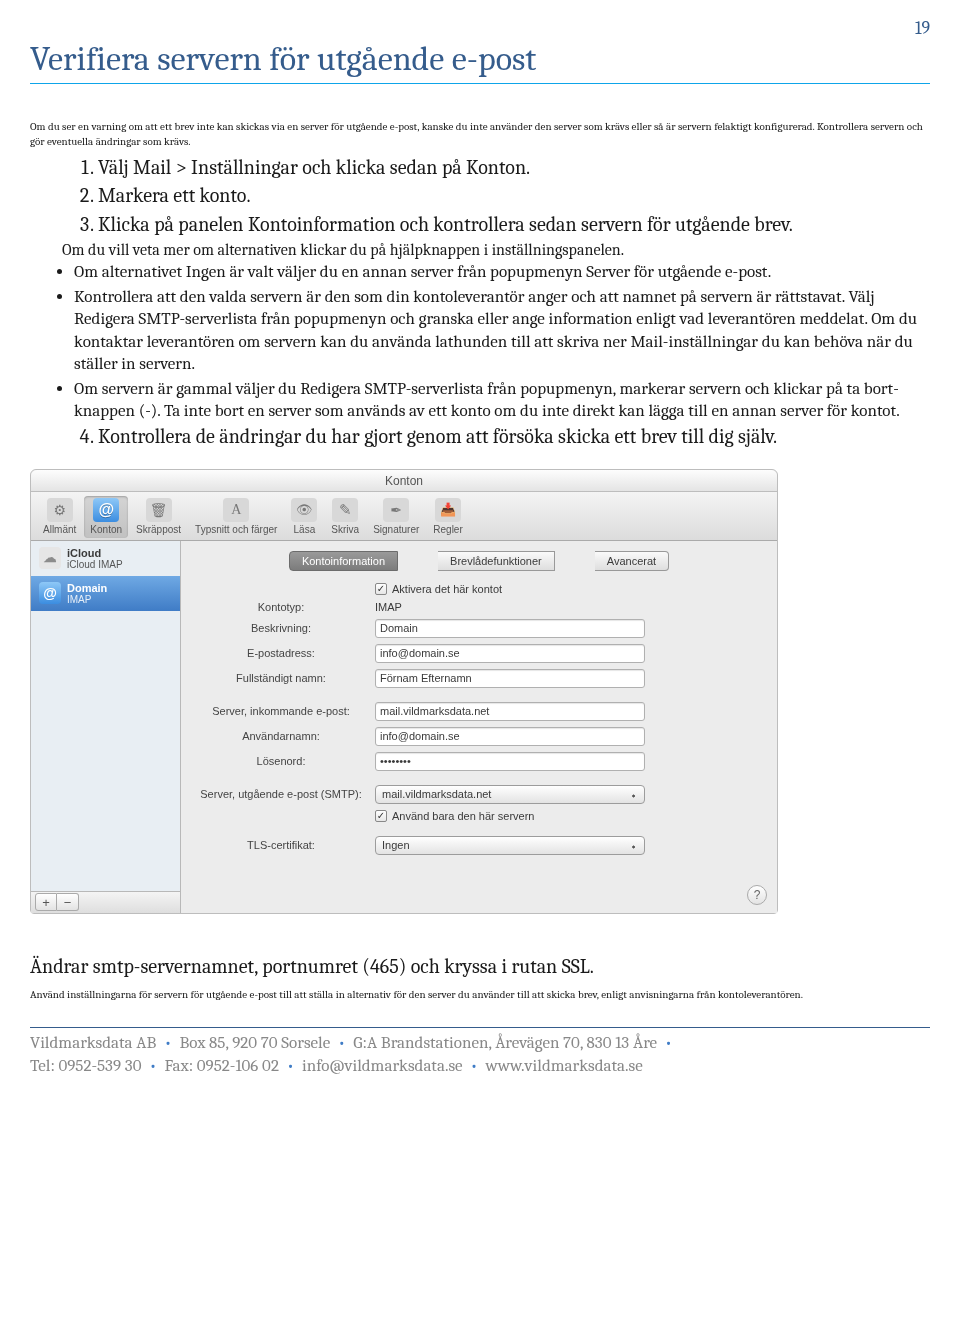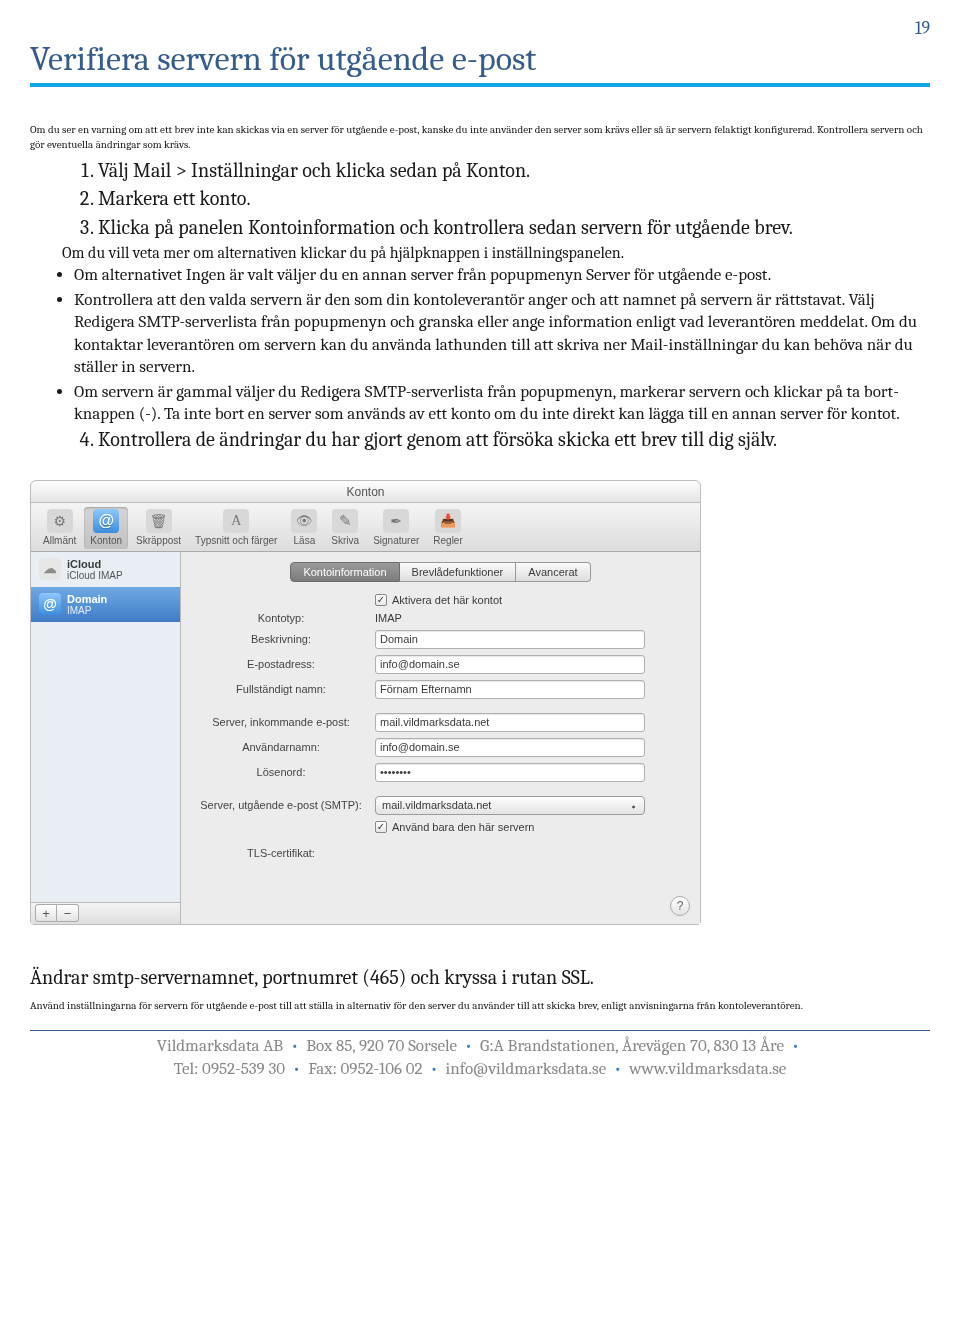--- a/index.html
+++ b/index.html
@@ -20,7 +20,7 @@
     font-size: 34px;
     font-weight: 400;
     color: #355c8c;
-    border-bottom: 4px solid #0ea5e9;
+    border-bottom: 1px solid #0ea5e9;
     padding-bottom: 4px;
     margin-bottom: 36px;
     font-family: Cambria, serif;

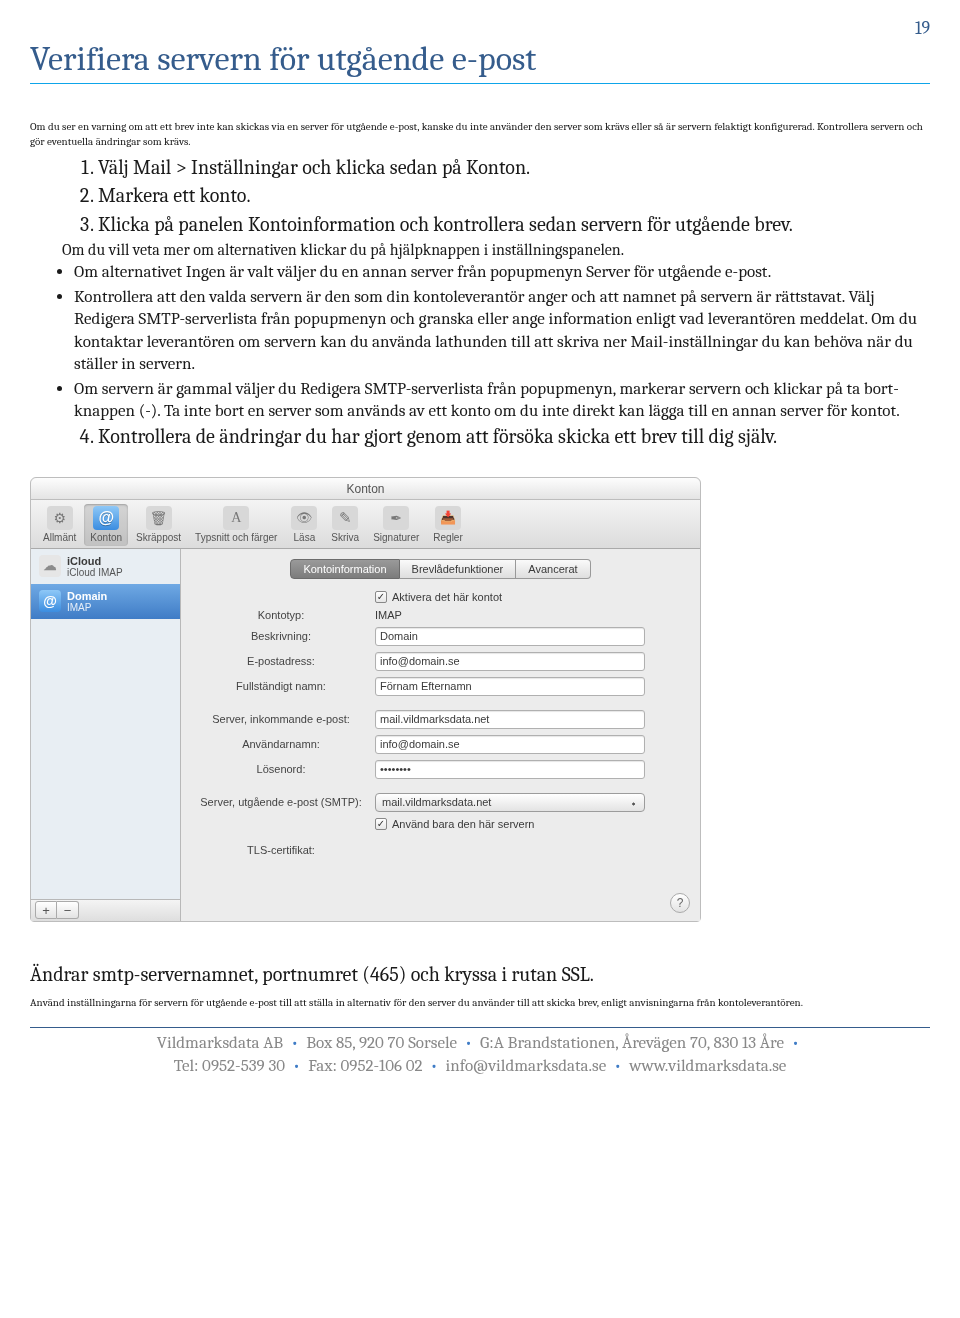--- a/index.html
+++ b/index.html
@@ -51,8 +51,8 @@
 
   
   .prefs-window {
-    width: 671px;
-    margin: 26px 0 8px 0;
+    width: 748px;
+    margin: 18px 0 8px 0;
     background: #ececec;
     border: 1px solid #bdbdbd;
     border-radius: 6px 6px 4px 4px;

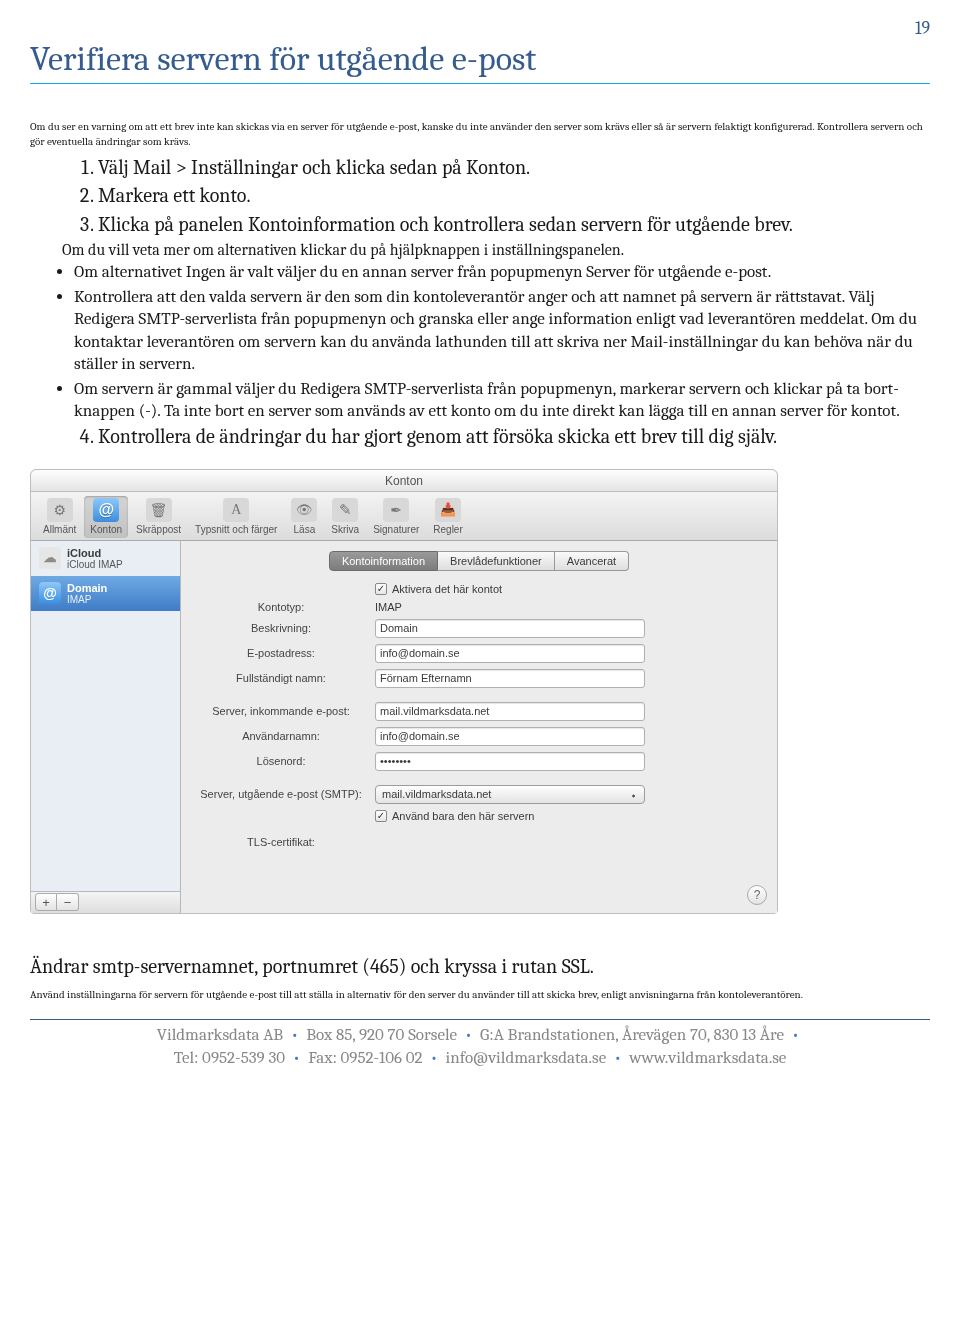--- a/index.html
+++ b/index.html
@@ -166,7 +166,7 @@
     min-height:372px;
   }
   .seg-control {
-    display:flex; justify-content:center; margin-bottom:12px;
+    display:flex; justify-content:center; margin-bottom:12px;gap:40px;
   }
   .seg-btn {
     font-size:11px; padding:3px 12px;

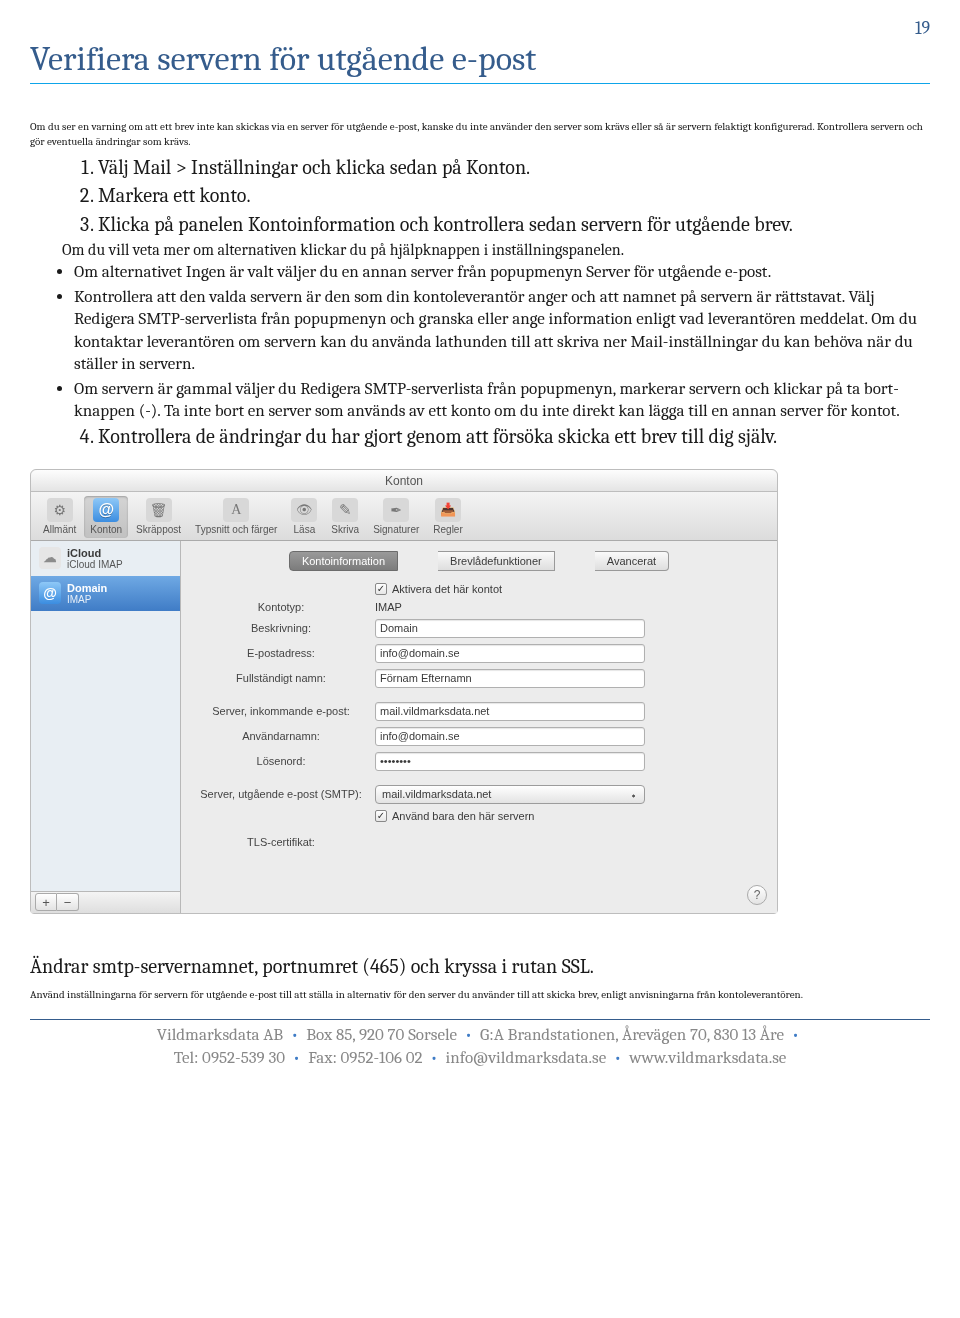--- a/index.html
+++ b/index.html
@@ -387,6 +387,9 @@
 
       <div class="form-row gap">
         <div class="form-label">TLS-certifikat:</div>
+        <div class="form-value">
+            <div class="form-popup">Ingen</div>
+          </div>
       </div>
 
       <div class="help-btn">?</div>

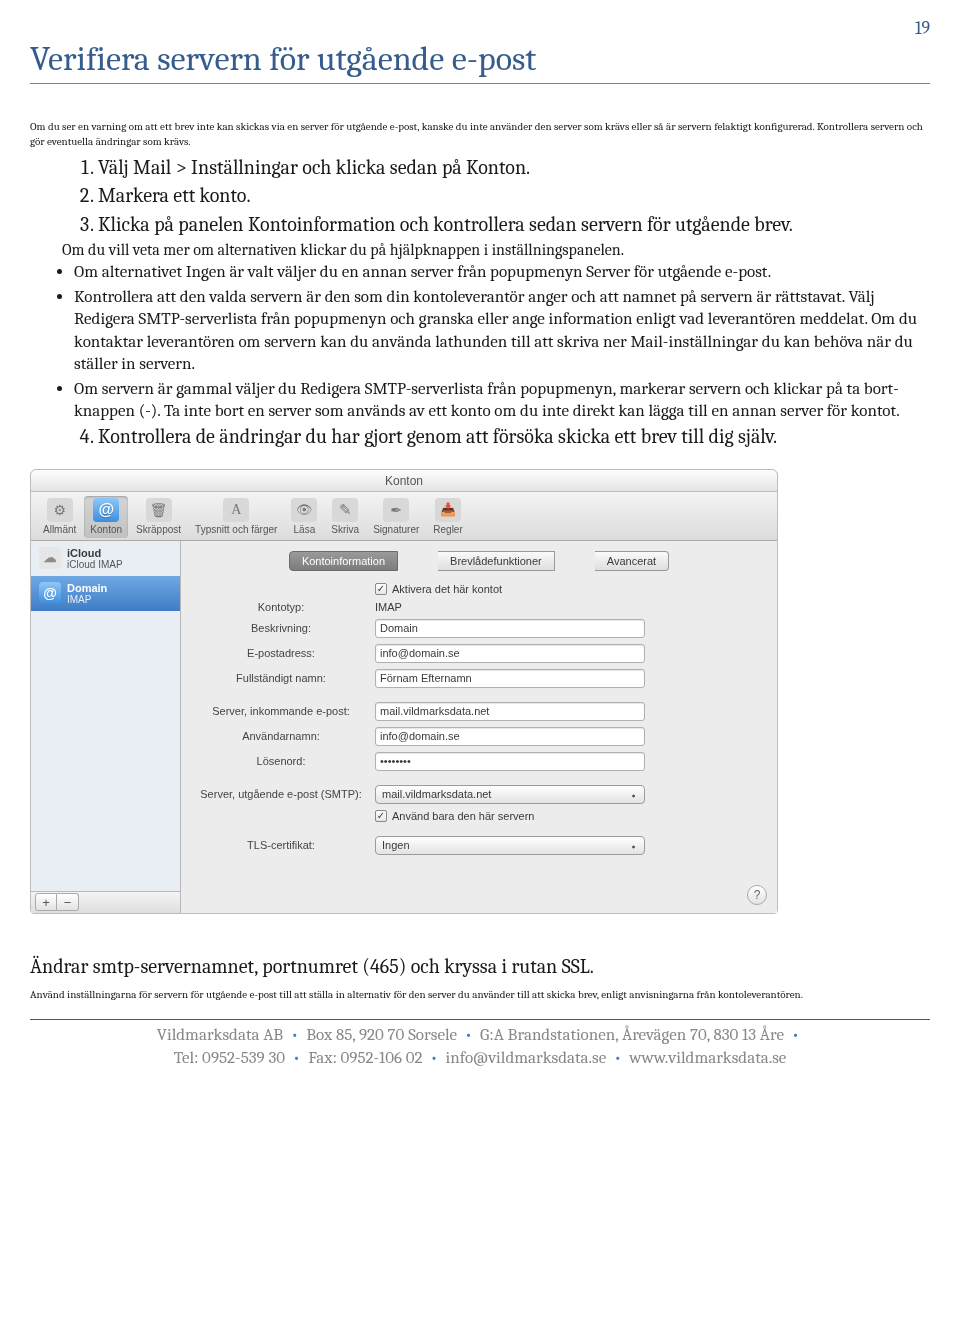--- a/index.html
+++ b/index.html
@@ -225,12 +225,11 @@
   .after-shot { font-size:20px; line-height:1.32; margin-top:40px; margin-bottom:8px;}
   .footer {
     border-top: 1px solid #355c8c;
-    margin-top: 16px;
+    margin-top: 24px;
     padding-top: 4px;
     font-size: 17px;
     color: #888;
     line-height: 1.35;
-    text-align: center;
   }
   .footer .dot { color:#3f7cc6; margin:0 4px; }
 </style>

